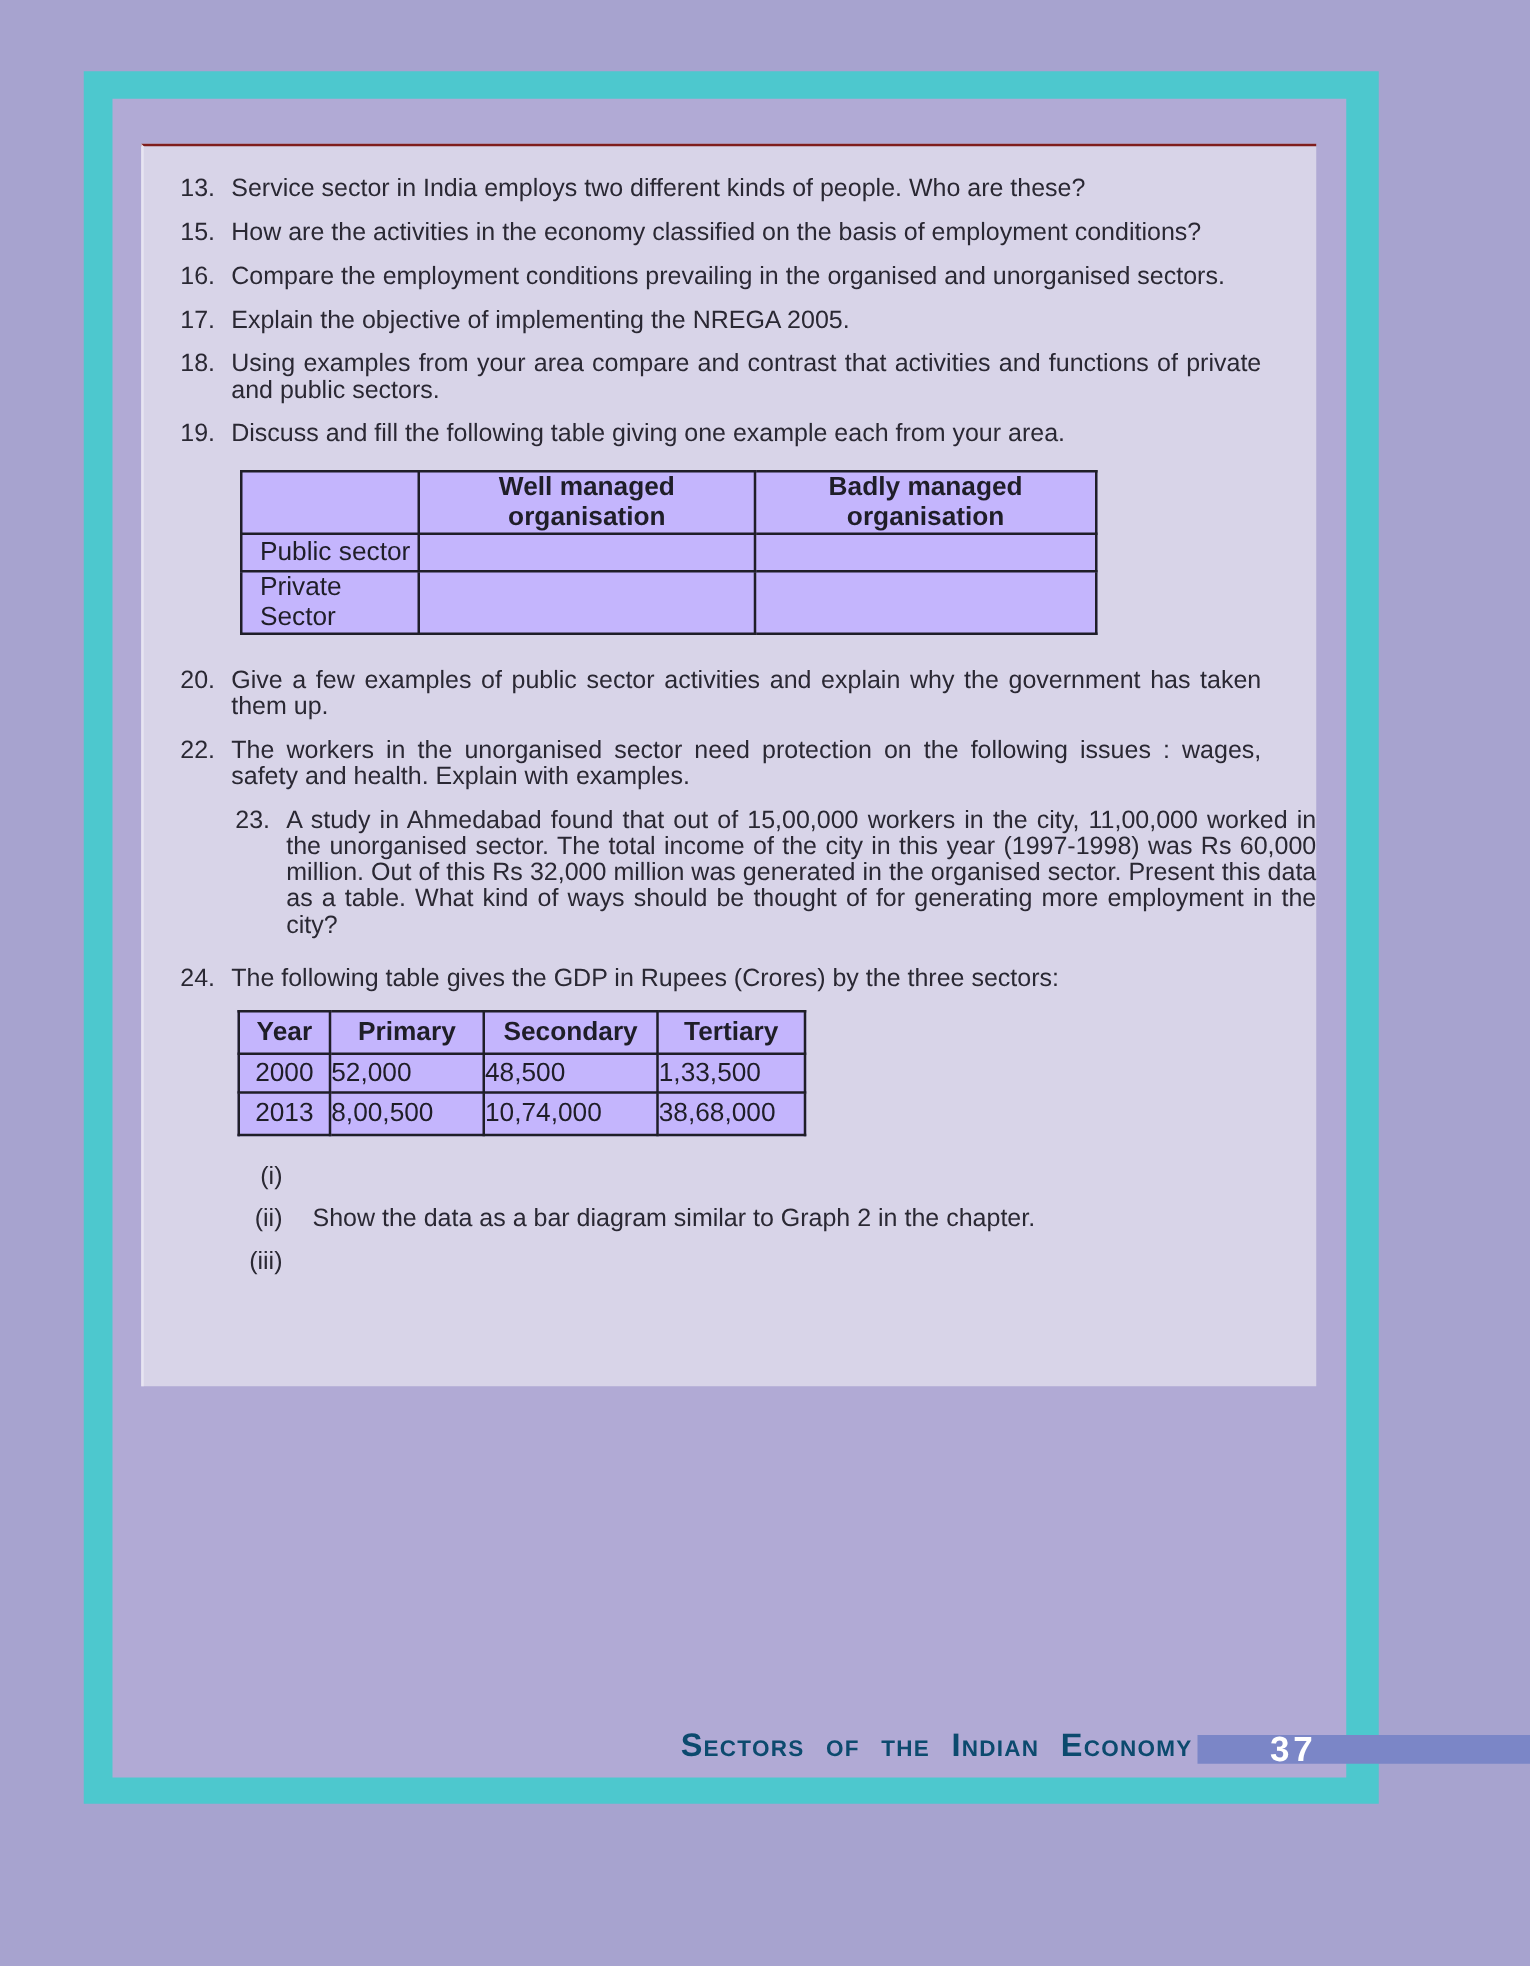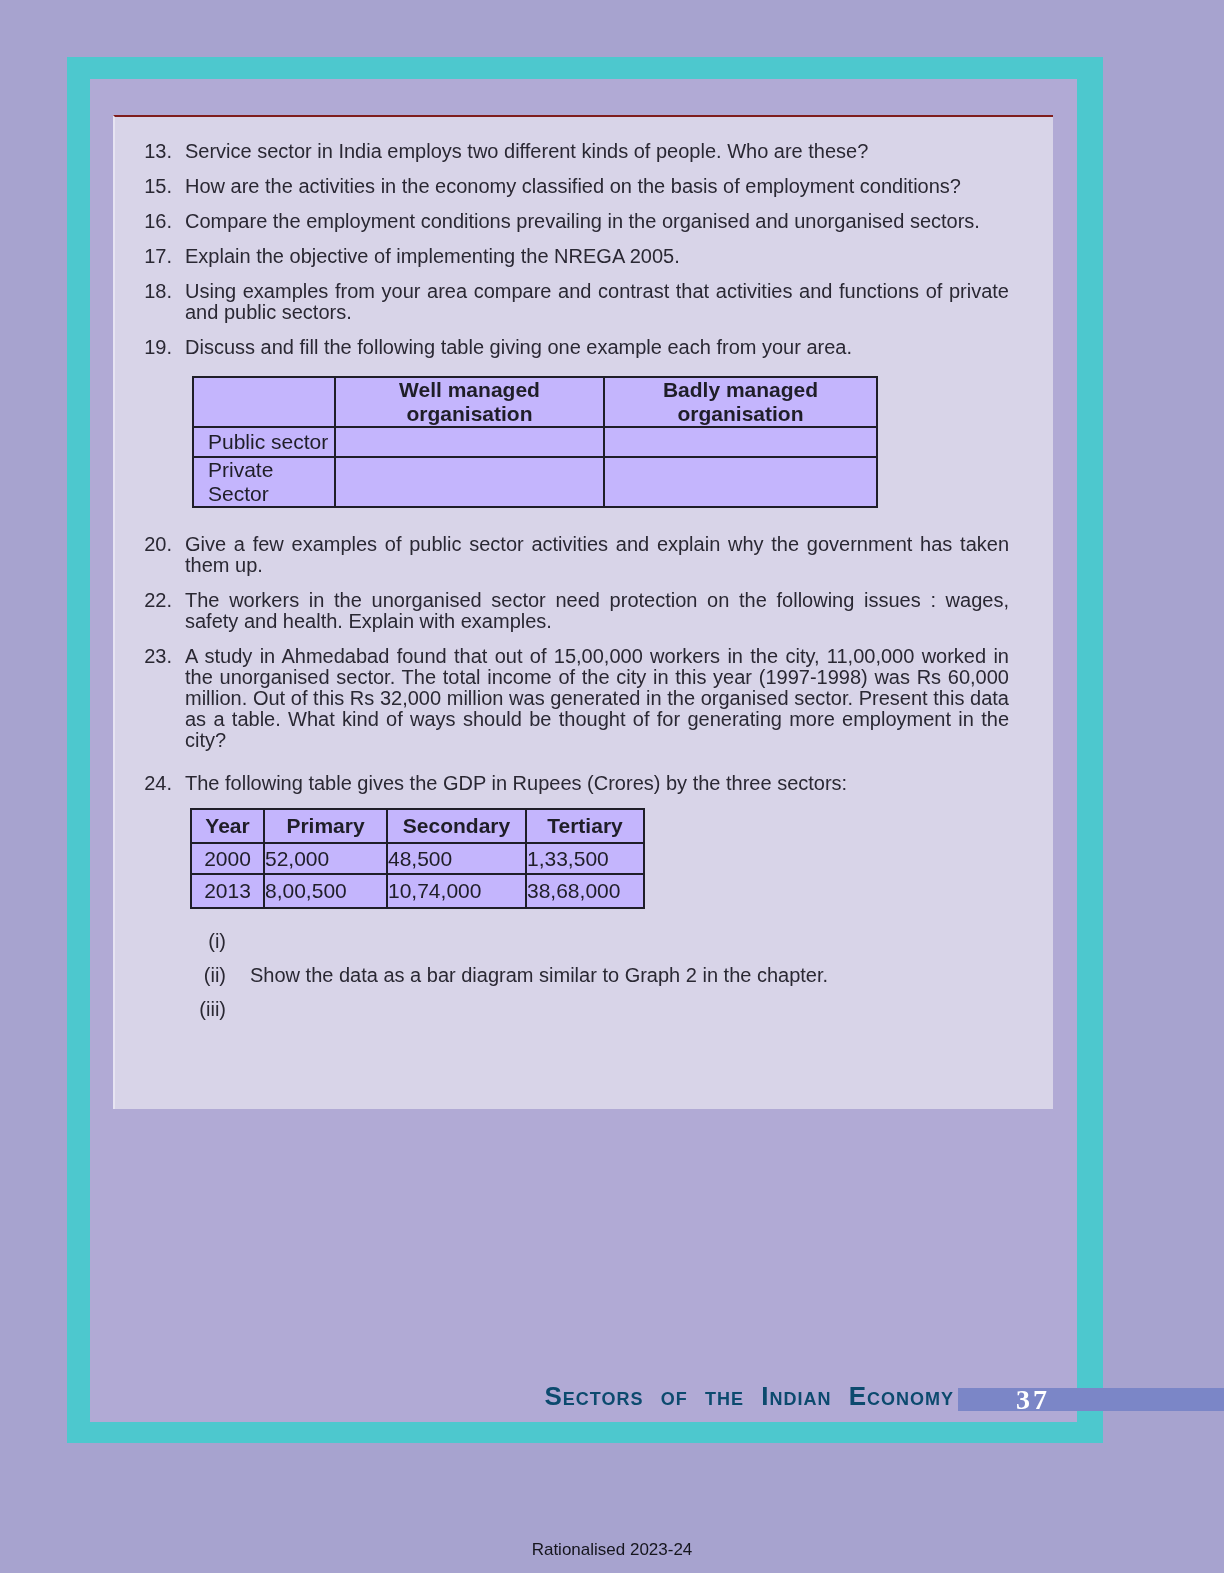--- a/index.html
+++ b/index.html
@@ -20,7 +20,7 @@
   .q{display:flex;margin-bottom:14px;font-size:20px;line-height:21px;}
   .qnum{flex:0 0 30px;text-align:right;}
   .qtext{margin-left:13px;width:824px;text-align:justify;}
-  .q-last-gap{margin-bottom:22px;}
+  .q-last-gap{margin-bottom:22px;margin-left:44px;}
 
   
   .sq{display:flex;margin-bottom:13px;font-size:20px;line-height:21px;}

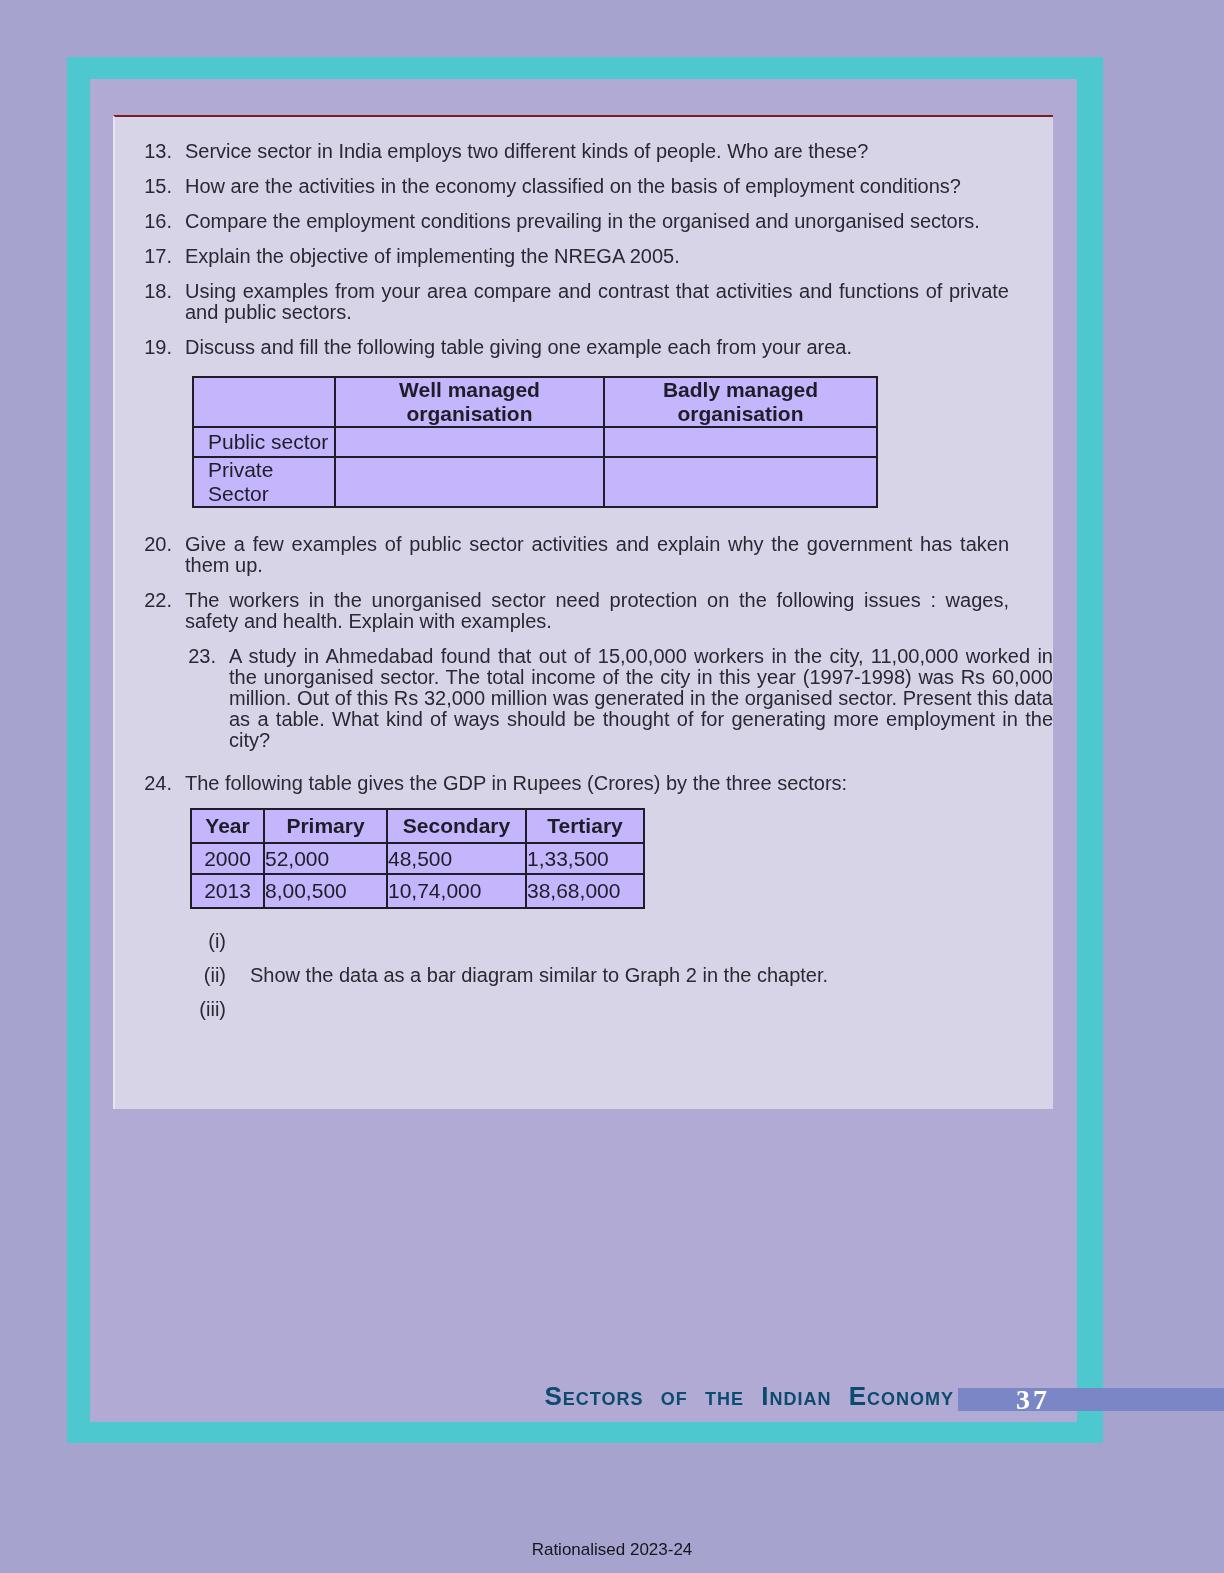--- a/index.html
+++ b/index.html
@@ -52,7 +52,7 @@
                 color:#0c4a6e;letter-spacing:1px;word-spacing:9px;padding-right:4px;}
   .page-bar{position:absolute;left:958px;top:1388px;width:266px;height:23px;background:#7b86c7;}
   .page-num{position:absolute;left:58px;top:-4px;font-size:28px;font-weight:bold;
-            color:#ffffff;letter-spacing:3px;font-family:Liberation Serif, serif;}
+            color:#ffffff;letter-spacing:3px;}
   .bottom-note{position:absolute;left:0;top:1540px;width:1224px;text-align:center;
                font-size:17px;color:#15151d;}
 </style>

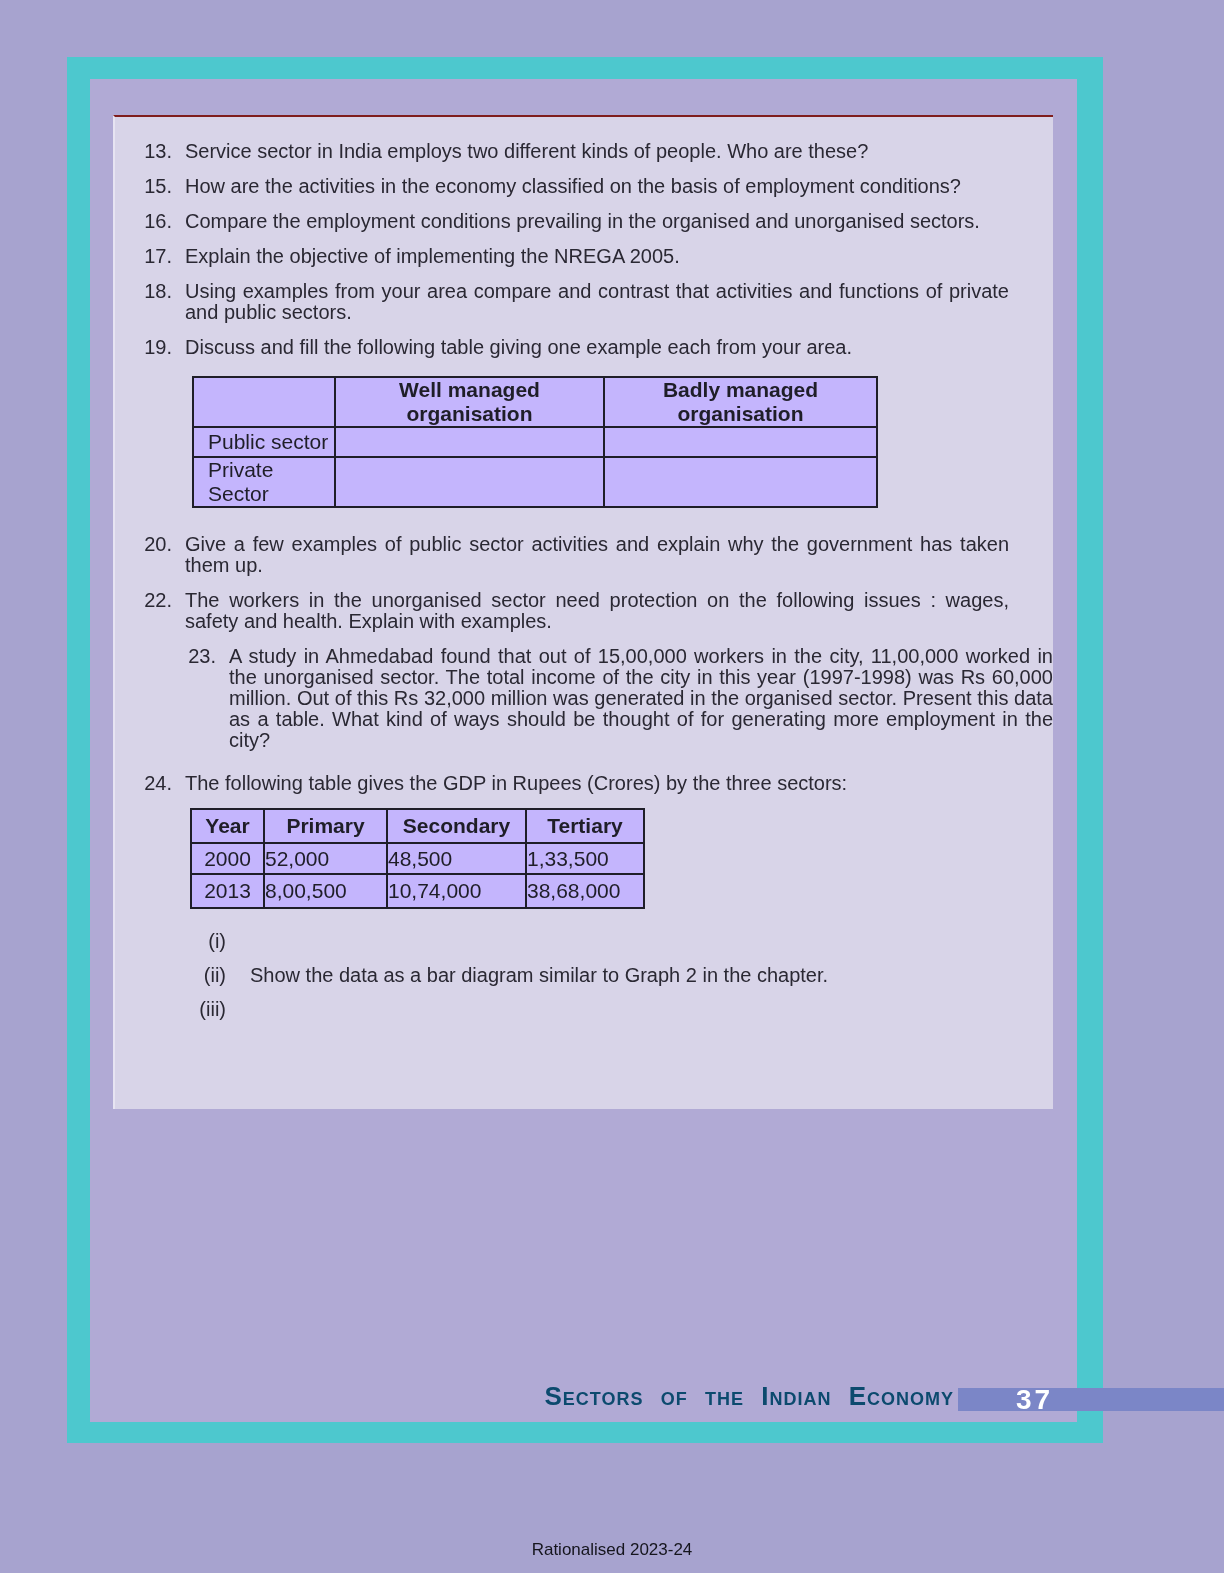--- a/index.html
+++ b/index.html
@@ -184,7 +184,6 @@
     <span class="page-num">37</span>
   </div>
 
-  <div class="bottom-note">Rationalised 2023-24</div>
 
 </div>
 

